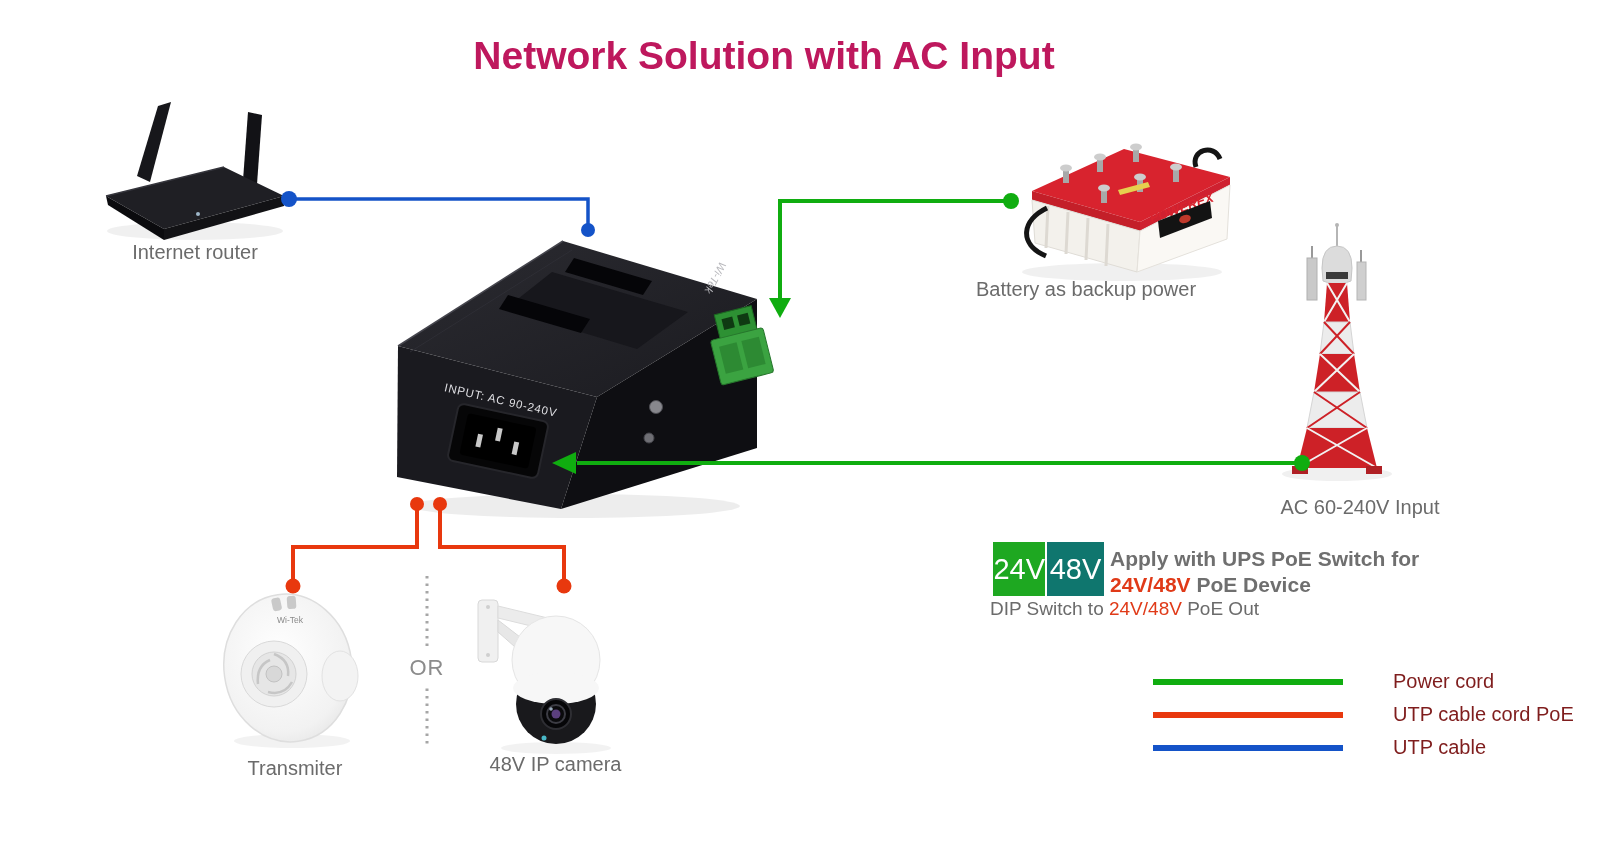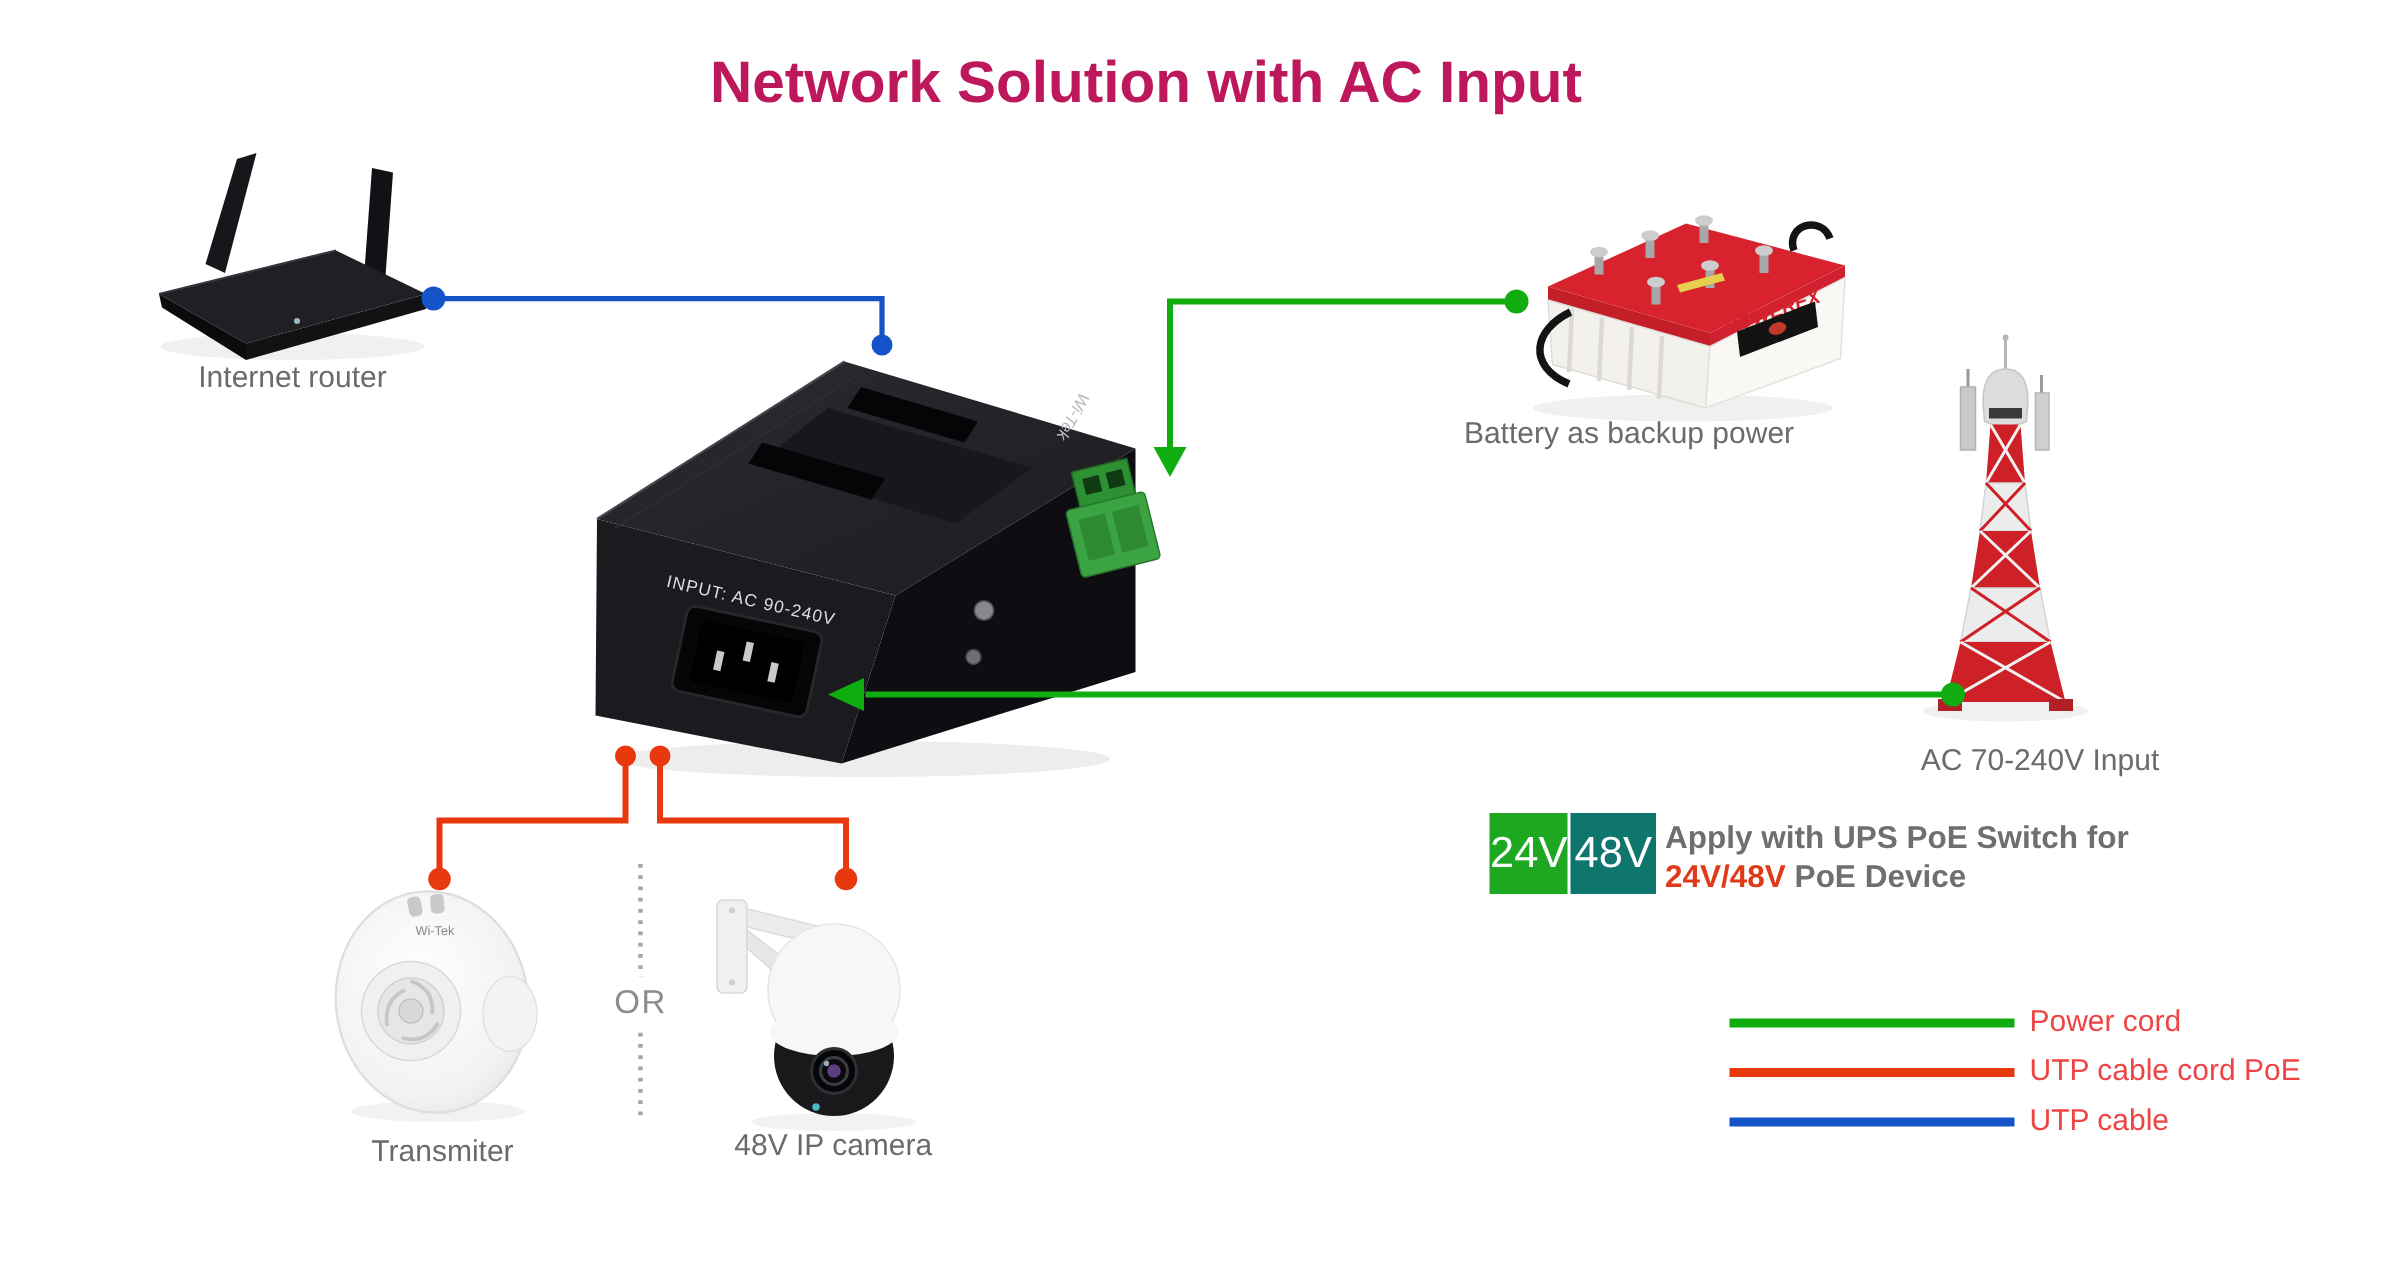--- a/index.html
+++ b/index.html
@@ -203,7 +203,7 @@
 
   <div class="lbl" style="left:100px;top:239px;width:190px;">Internet router</div>
   <div class="lbl" style="left:950px;top:276px;width:272px;">Battery as backup power</div>
-  <div class="lbl" style="left:1240px;top:494px;width:240px;">AC 70-240V Input</div>
+  <div class="lbl" style="left:1240px;top:494px;width:240px;">AC 60-240V Input</div>
   <div class="lbl" style="left:185px;top:755px;width:220px;">
     <div>Transmiter</div>
   </div>

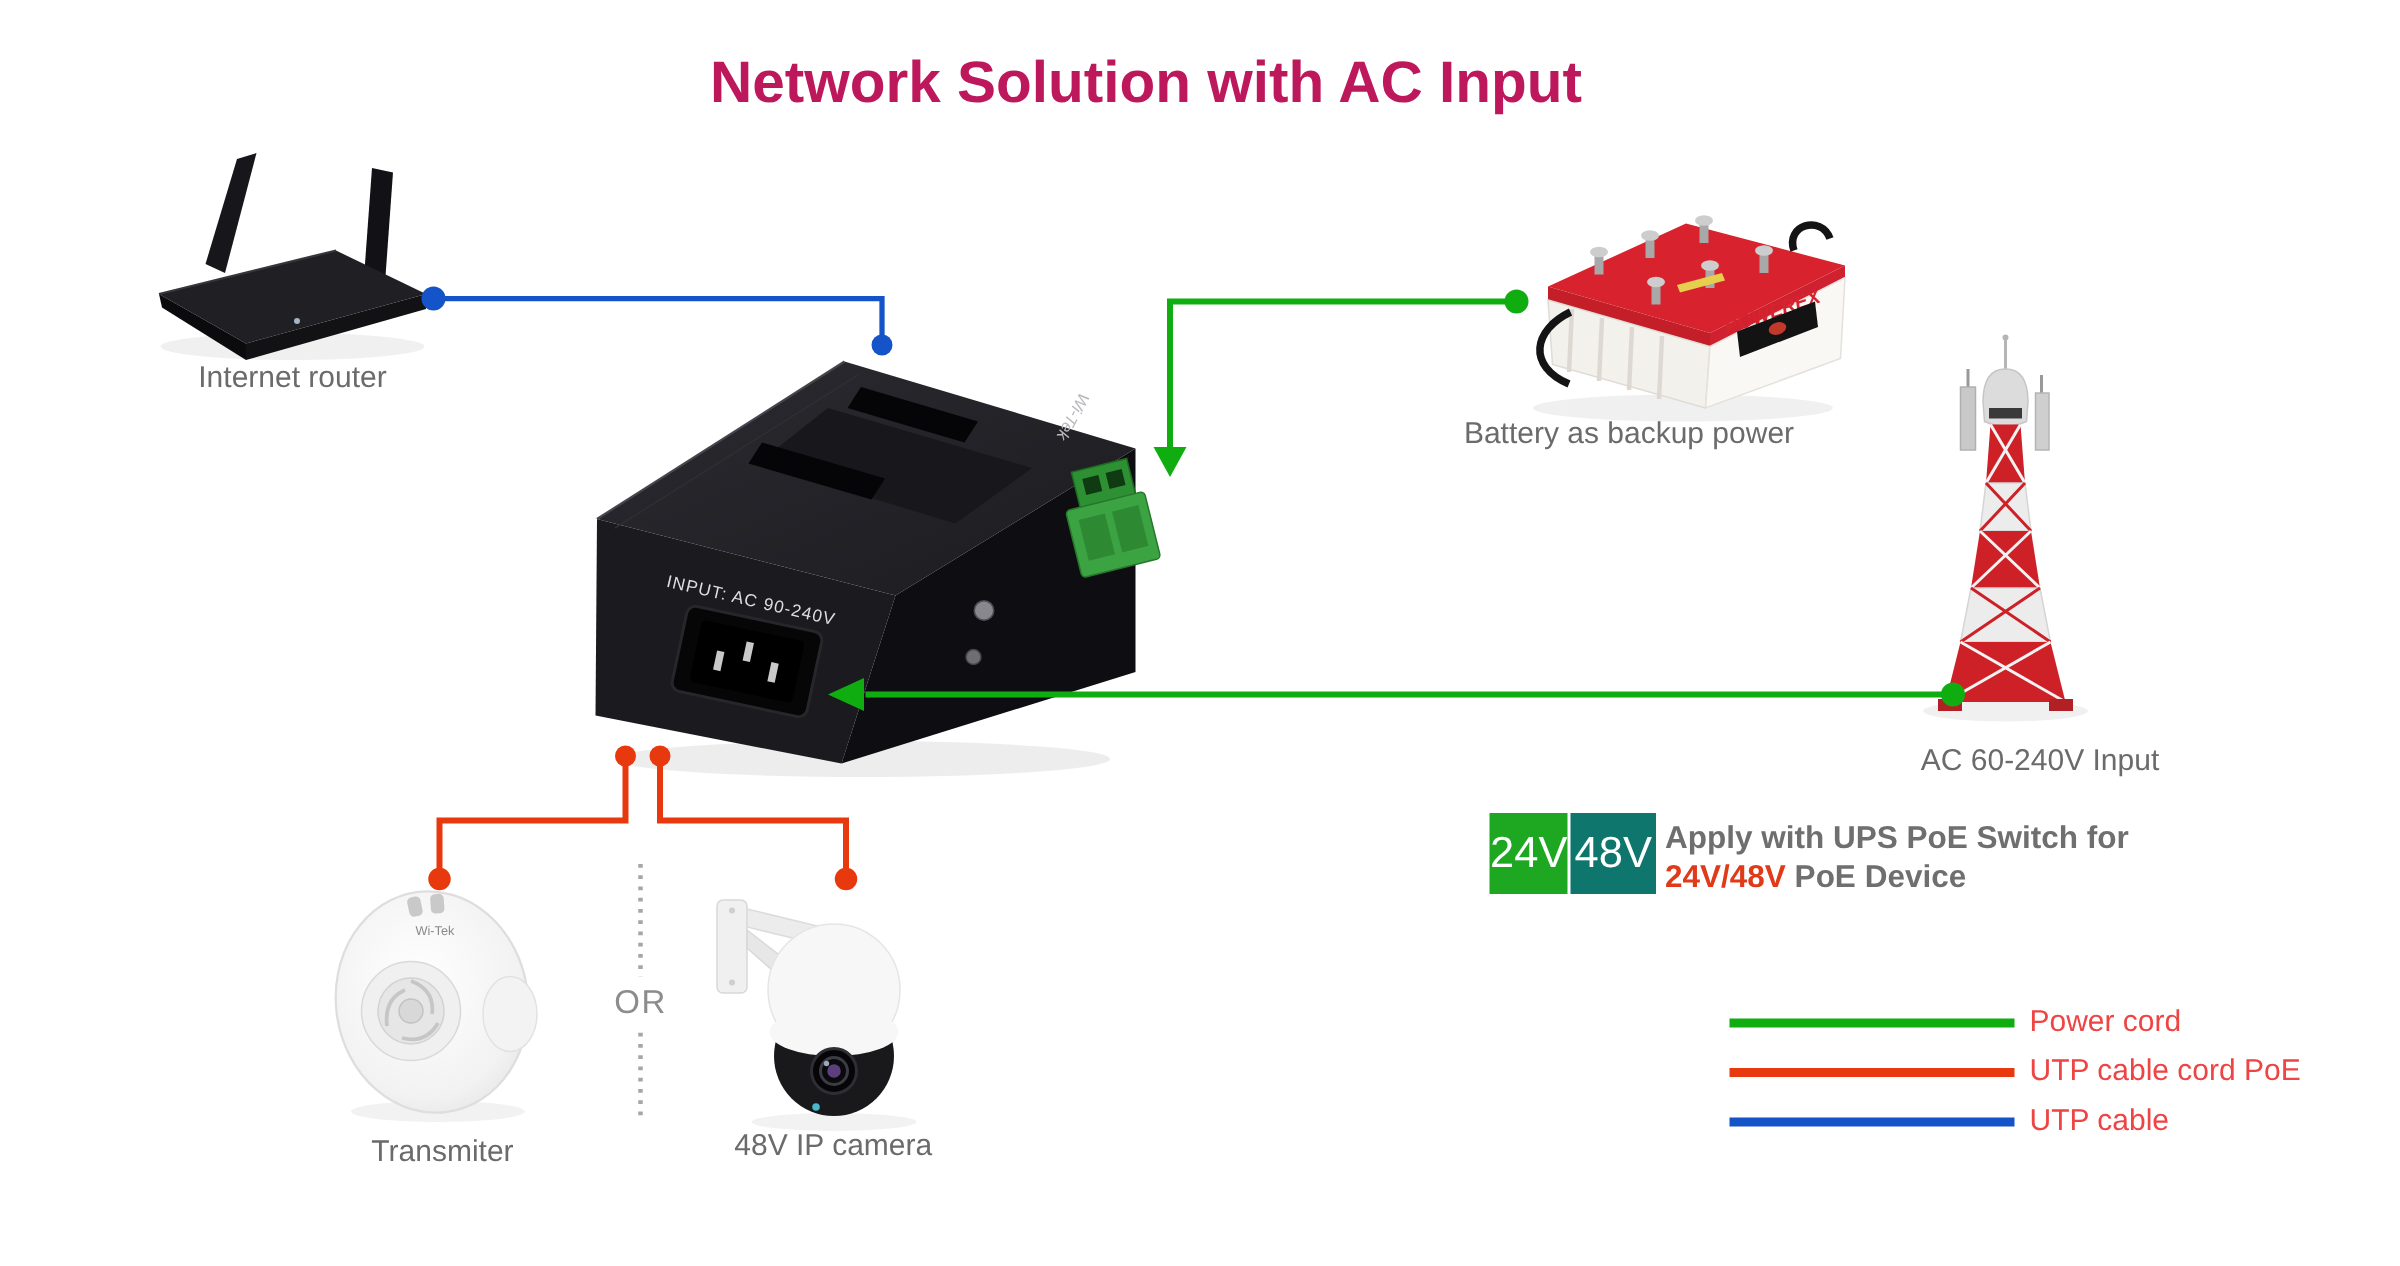--- a/index.html
+++ b/index.html
@@ -217,6 +217,9 @@
     <div><span>Apply with UPS PoE Switch for</span></div>
     <div><span class="red">24V/48V</span><span> PoE Device</span></div>
   </div>
+  <div class="callout-note">
+    <span>DIP Switch to </span><span class="red">24V/48V</span><span> PoE Out</span>
+  </div>
 
   <div class="legend">
     <div class="legend-row">

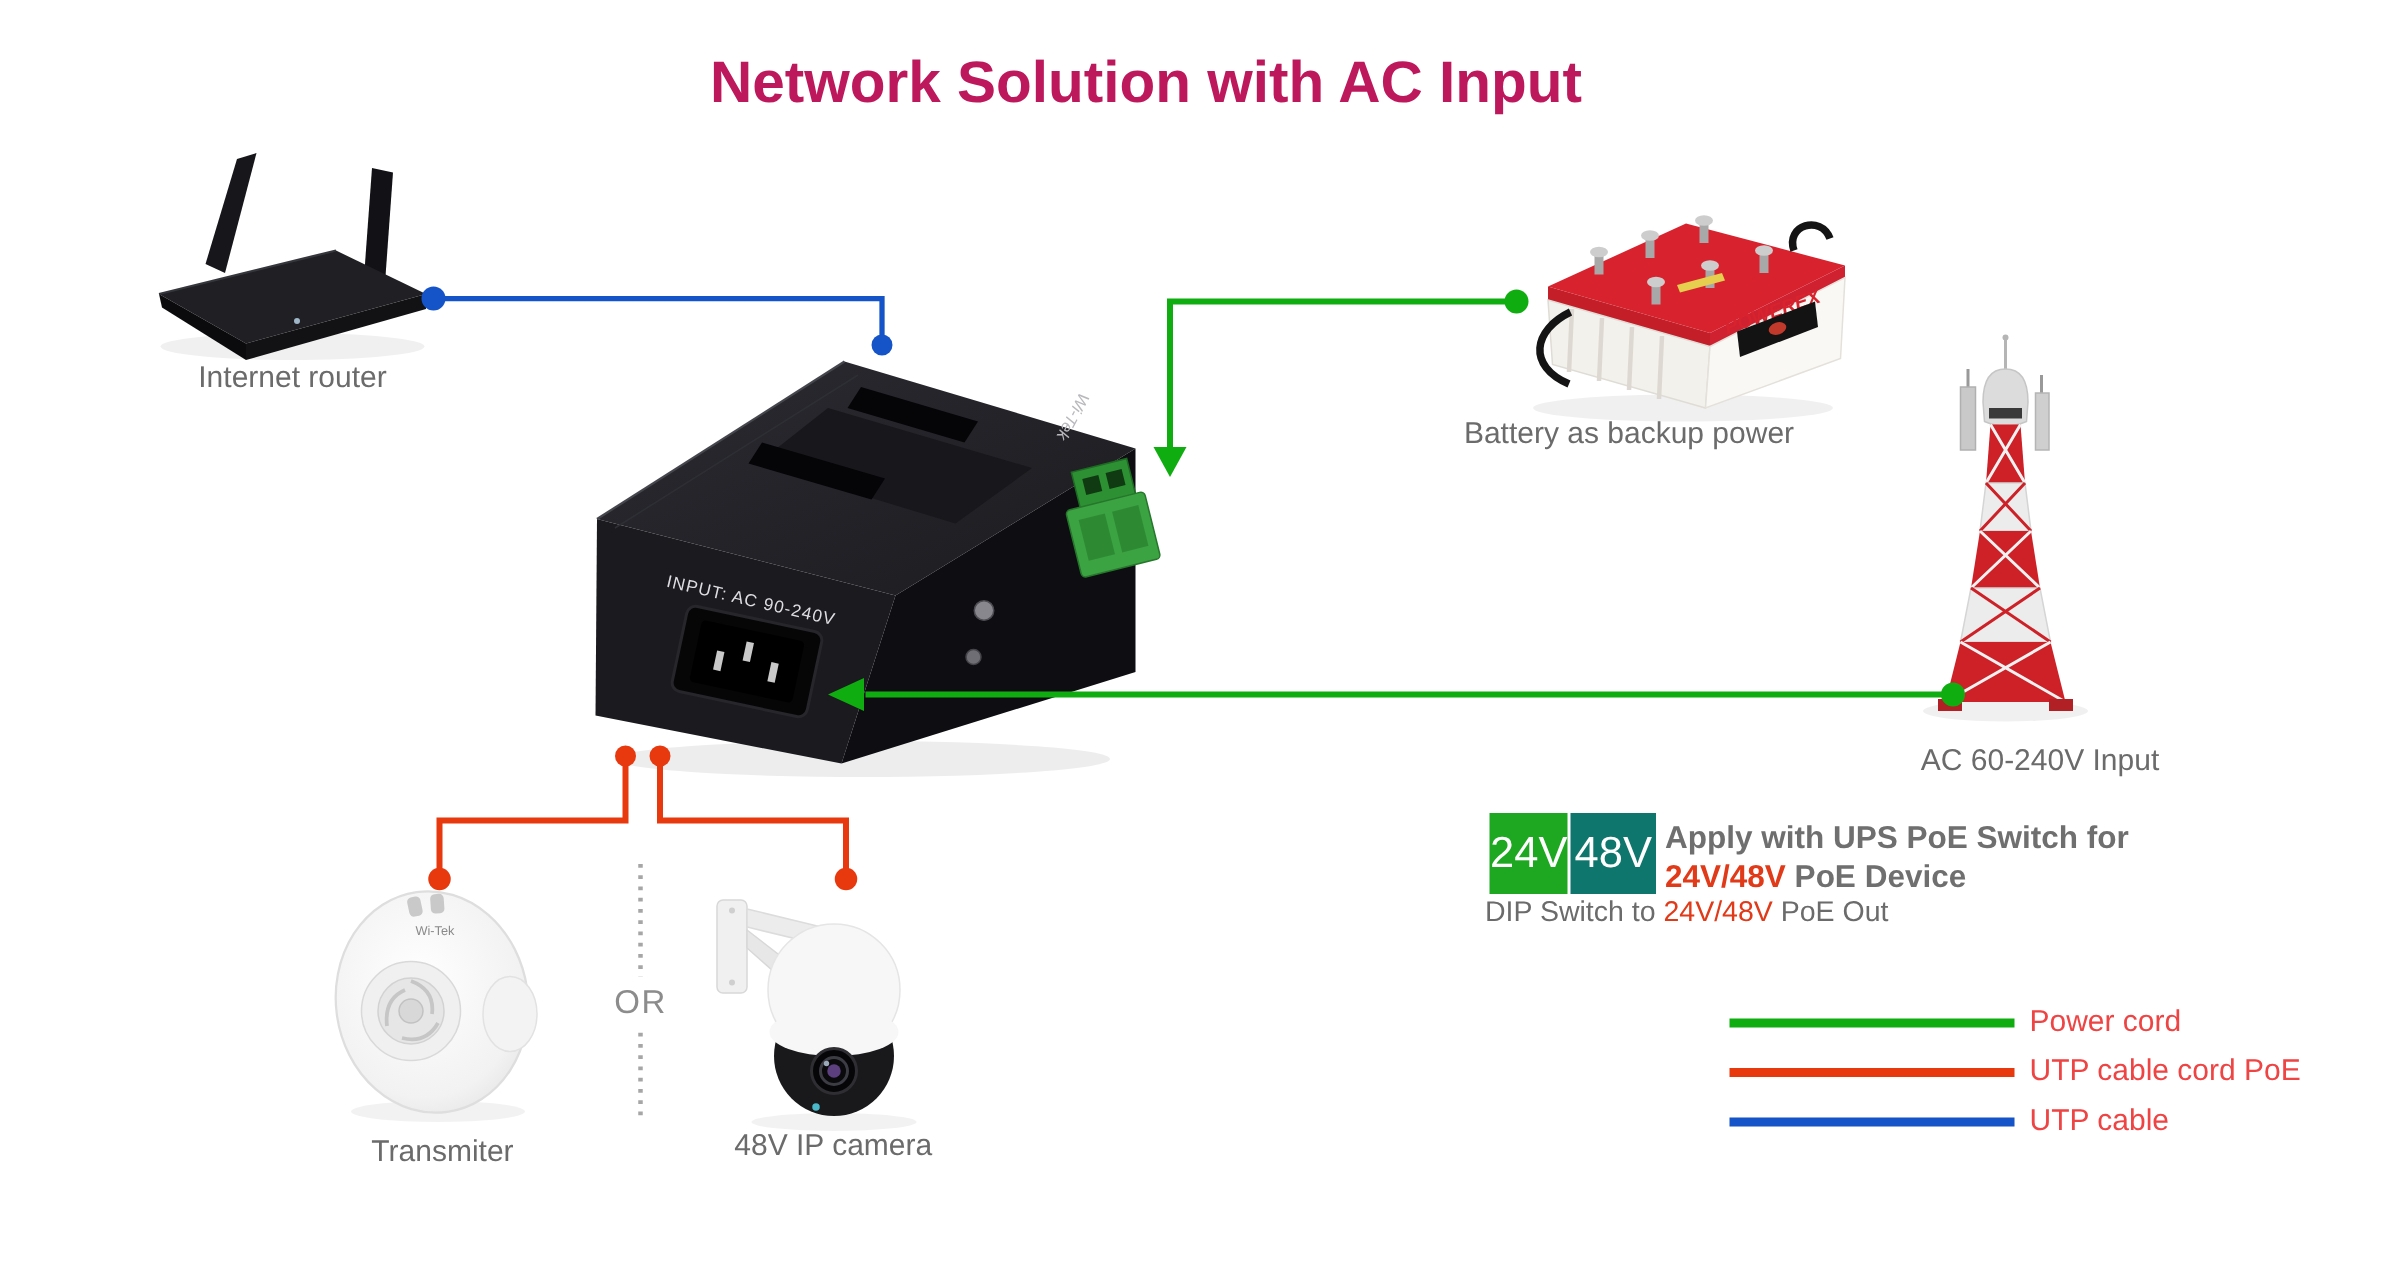--- a/index.html
+++ b/index.html
@@ -22,7 +22,7 @@
   .lg-green{background:#10ad10;}
   .lg-red{background:#e8380e;}
   .lg-blue{background:#1453c8;}
-  .legend-label{font-size:20px;color:#ef4444;white-space:nowrap;}
+  .legend-label{font-size:20px;color:#7f1d1d;white-space:nowrap;margin-left:40px;}
   .or-divider{position:absolute;left:403px;top:640px;width:48px;height:34px;background:#fff;
               text-align:center;font-size:22px;line-height:34px;color:#8c8c8c;letter-spacing:1px;margin-top:11px;}
 </style>

